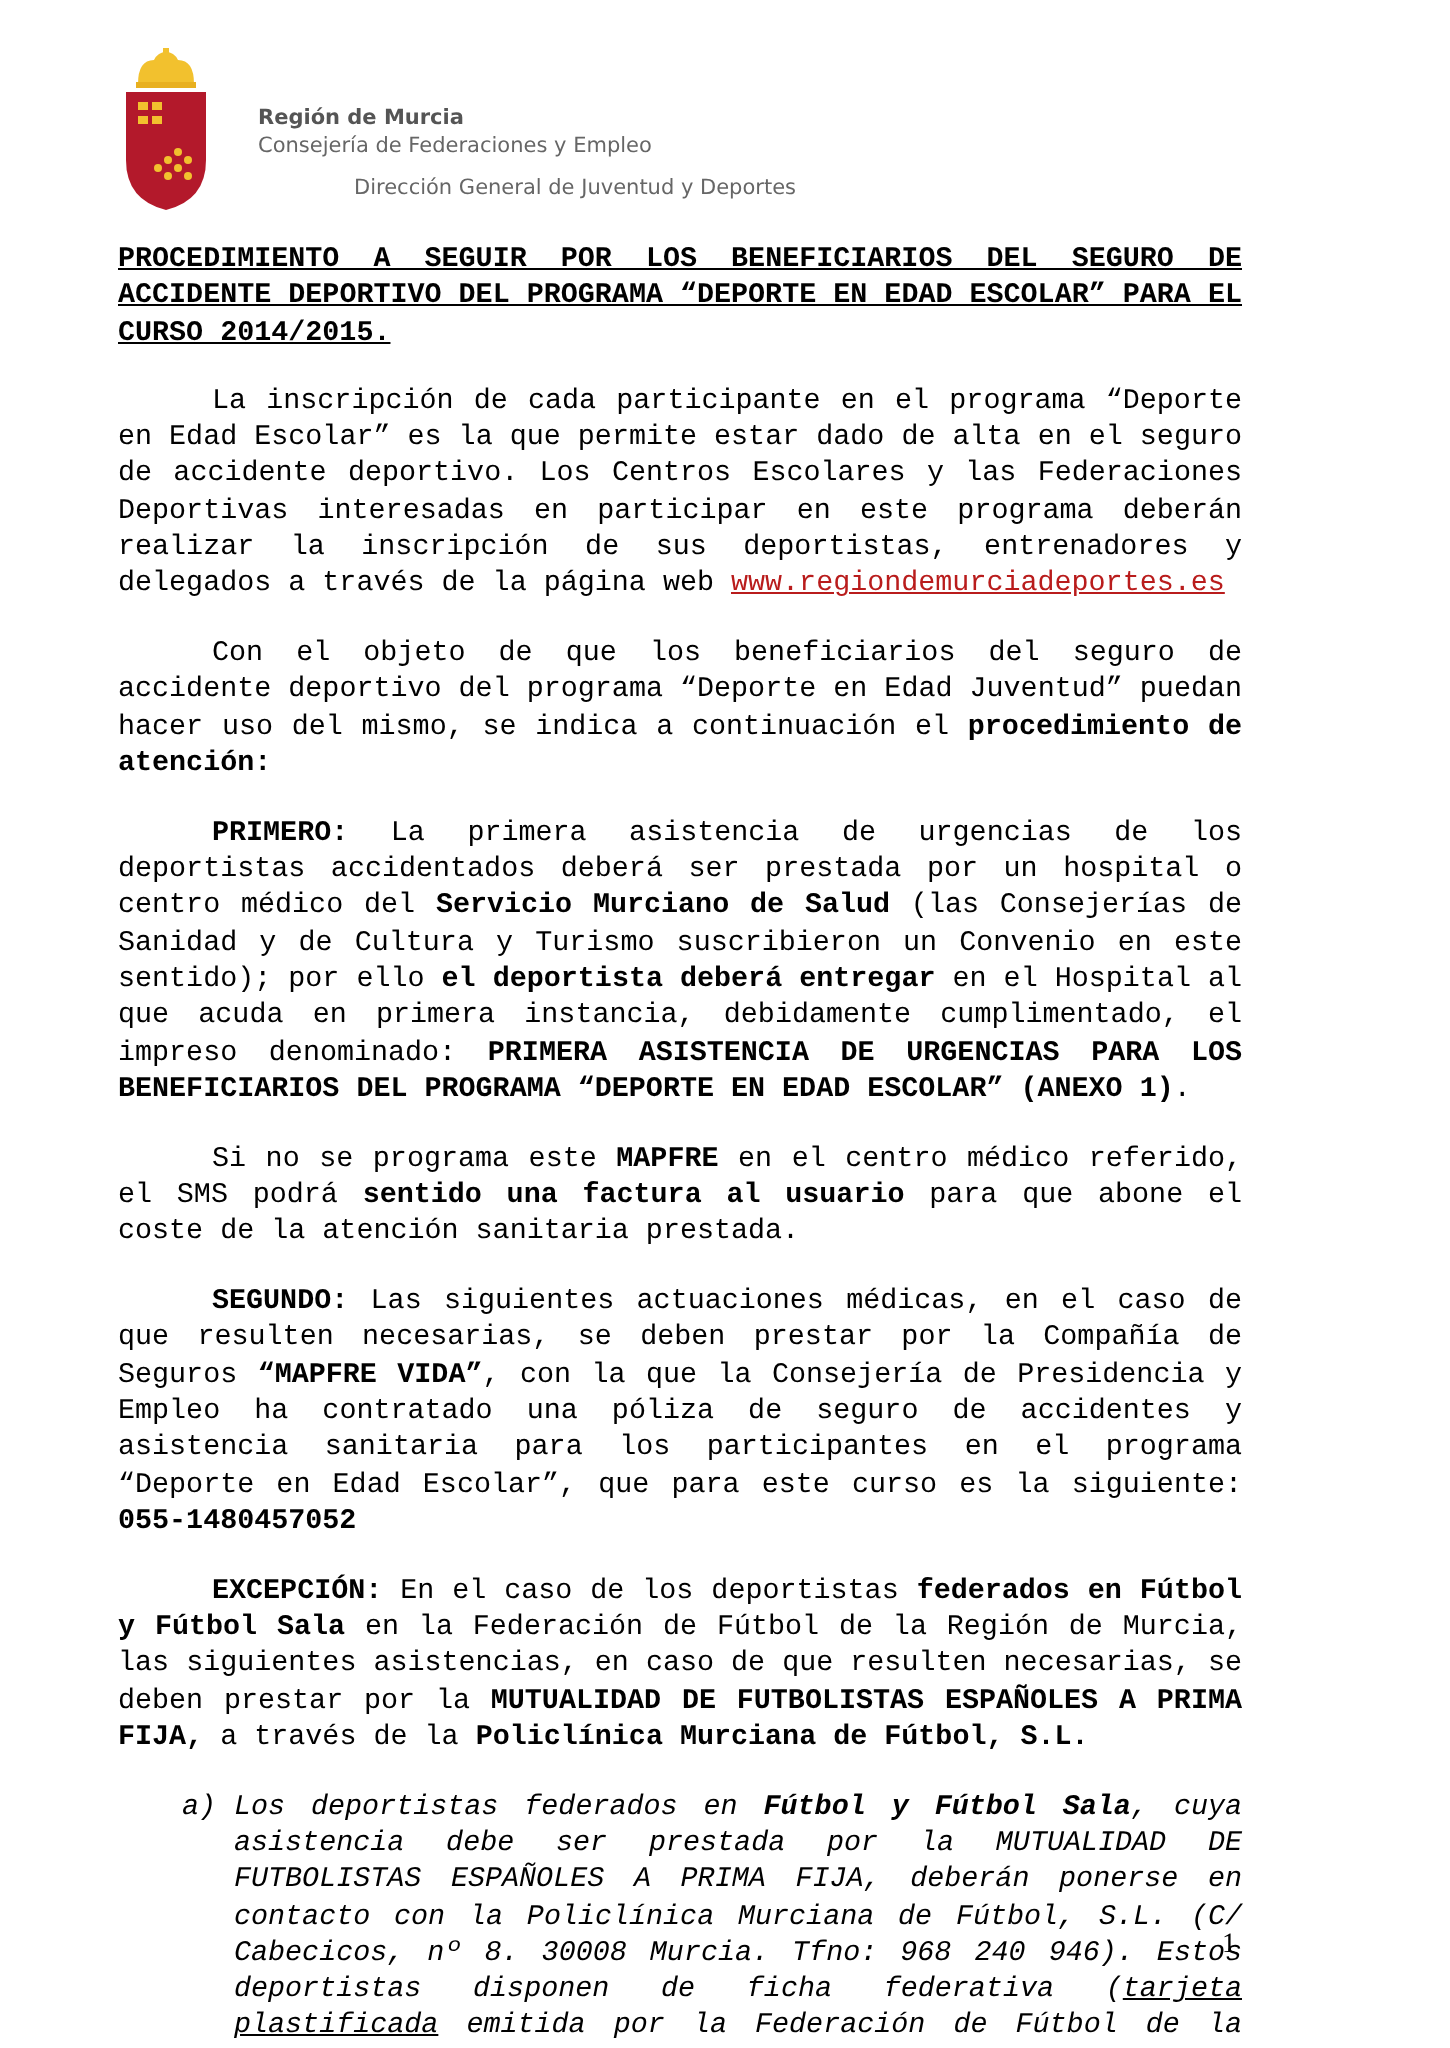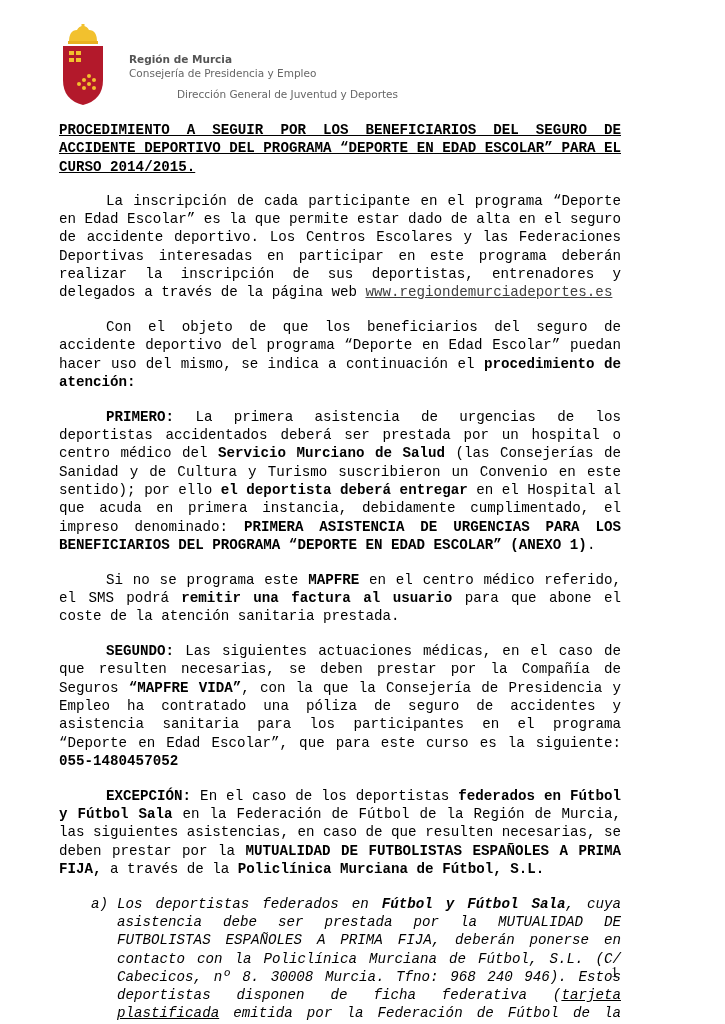--- a/index.html
+++ b/index.html
@@ -48,7 +48,7 @@
   </svg>
   <div class="logo-text">
     <div class="lt1">Región de Murcia</div>
-    <div class="lt2">Consejería de Presidencia y Empleo</div>
+    <div class="lt2">Consejería de Federaciones y Empleo</div>
     <div class="lt3">Dirección General de Juventud y Deportes</div>
   </div>
 </div>

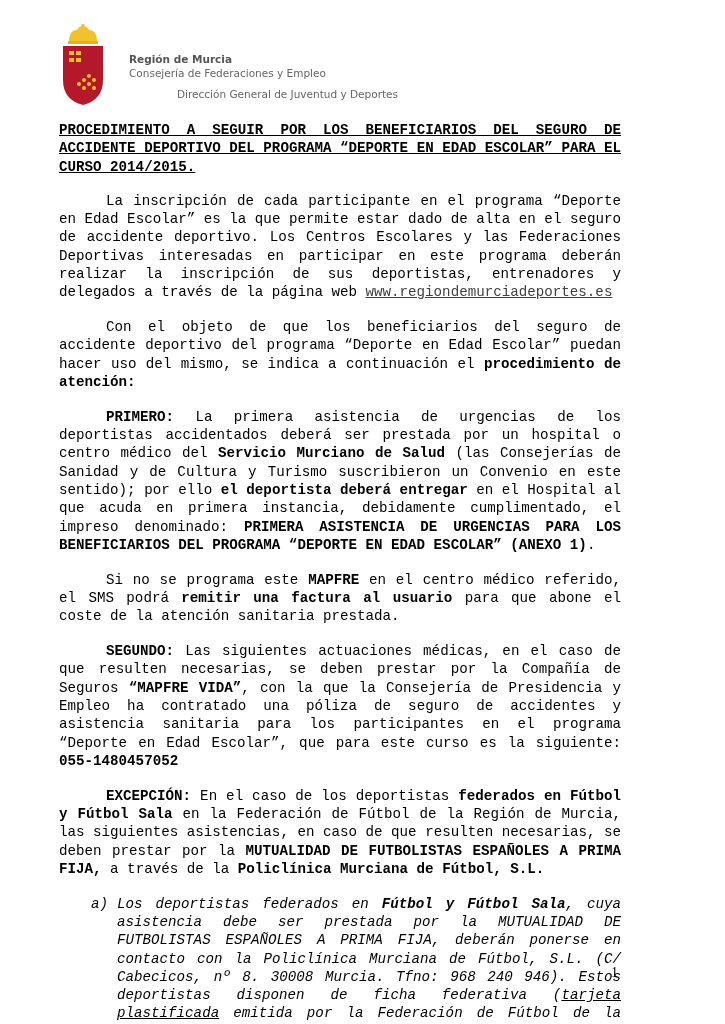--- a/index.html
+++ b/index.html
@@ -16,7 +16,7 @@
   .title { font-weight:bold; text-decoration:underline; text-align:justify; text-align-last:left; margin:0 0 16px 0; }
   p { margin:0 0 16.5px 0; text-align:justify; }
   .ind { text-indent:47px; }
-  a.link { color:#404040; text-decoration:underline; }
+  a.link { color:#b91c1c; text-decoration:underline; }
   .it { font-style:italic; }
   .list { margin-left:32px; position:relative; padding-left:26px; font-style:italic; text-align:justify; }
   .list .mk { position:absolute; left:0; top:0; }

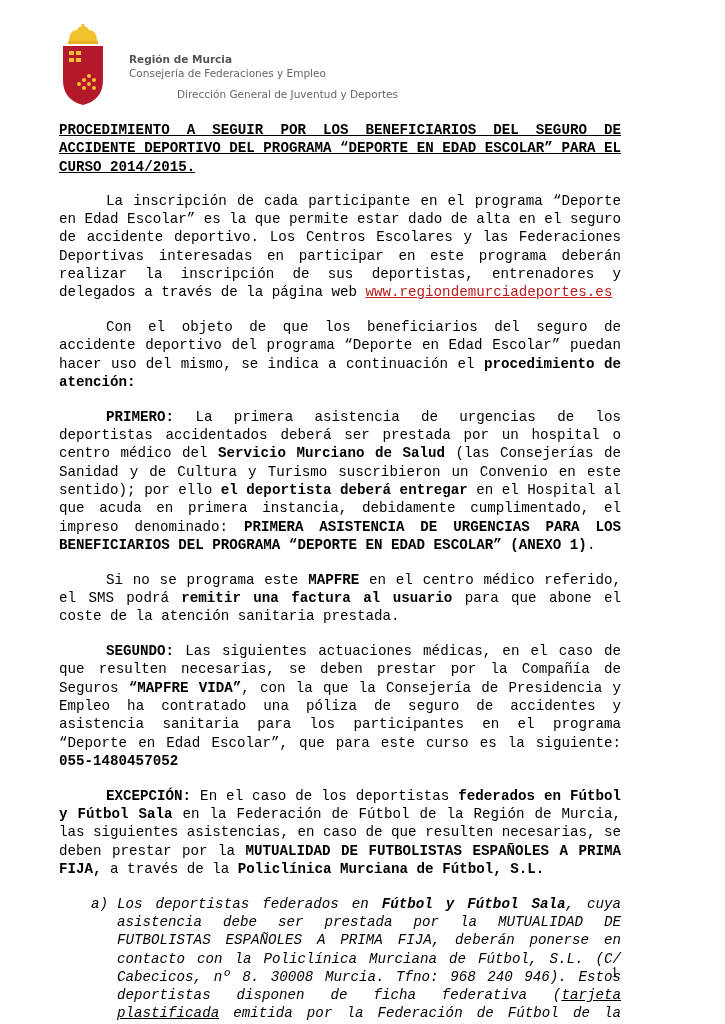--- a/index.html
+++ b/index.html
@@ -58,7 +58,7 @@
 
   <p class="ind"><span>La inscripción de cada participante en el programa “Deporte en Edad Escolar” es la que permite estar dado de alta en el seguro de accidente deportivo. Los Centros Escolares y las Federaciones Deportivas interesadas en participar en este programa deberán realizar la inscripción de sus deportistas, entrenadores y delegados a través de la página web </span><a class="link">www.regiondemurciadeportes.es</a></p>
 
-  <p class="ind"><span>Con el objeto de que los beneficiarios del seguro de accidente deportivo del programa “Deporte en Edad Escolar” puedan hacer uso del mismo, se indica a continuación el </span><b>procedimiento de atención:</b></p>
+  <p class="ind"><span>Con el objeto de que los beneficiarios del seguro de accidente deportivo del programa “Deporte en Edad Juventud” puedan hacer uso del mismo, se indica a continuación el </span><b>procedimiento de atención:</b></p>
 
   <p class="ind"><b>PRIMERO:</b><span> La primera asistencia de urgencias de los deportistas accidentados deberá ser prestada por un hospital o centro médico del </span><b>Servicio Murciano de Salud</b><span> (las Consejerías de Sanidad y de Cultura y Turismo suscribieron un Convenio en este sentido); por ello </span><b>el deportista deberá entregar</b><span> en el Hospital al que acuda en primera instancia, debidamente cumplimentado, el impreso denominado: </span><b>PRIMERA ASISTENCIA DE URGENCIAS PARA LOS BENEFICIARIOS DEL PROGRAMA “DEPORTE EN EDAD ESCOLAR” (ANEXO 1)</b><span>.</span></p>
 

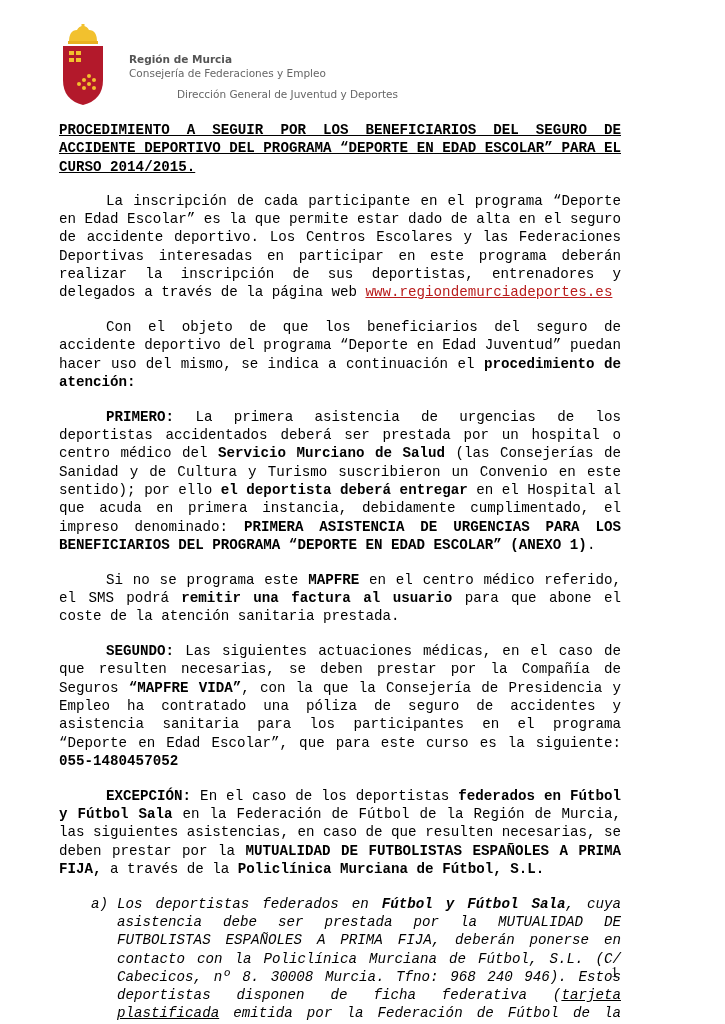--- a/index.html
+++ b/index.html
@@ -62,7 +62,7 @@
 
   <p class="ind"><b>PRIMERO:</b><span> La primera asistencia de urgencias de los deportistas accidentados deberá ser prestada por un hospital o centro médico del </span><b>Servicio Murciano de Salud</b><span> (las Consejerías de Sanidad y de Cultura y Turismo suscribieron un Convenio en este sentido); por ello </span><b>el deportista deberá entregar</b><span> en el Hospital al que acuda en primera instancia, debidamente cumplimentado, el impreso denominado: </span><b>PRIMERA ASISTENCIA DE URGENCIAS PARA LOS BENEFICIARIOS DEL PROGRAMA “DEPORTE EN EDAD ESCOLAR” (ANEXO 1)</b><span>.</span></p>
 
-  <p class="ind"><span>Si no se programa este </span><b>MAPFRE</b><span> en el centro médico referido, el SMS podrá </span><b>remitir una factura al usuario</b><span> para que abone el coste de la atención sanitaria prestada.</span></p>
+  <p class="ind"><span>Si no se programa este </span><b>MAPFRE</b><span> en el centro médico referido, el SMS podrá </span><b>sentido una factura al usuario</b><span> para que abone el coste de la atención sanitaria prestada.</span></p>
 
   <p class="ind"><b>SEGUNDO:</b><span> Las siguientes actuaciones médicas, en el caso de que resulten necesarias, se deben prestar por la Compañía de Seguros </span><b>“MAPFRE VIDA”</b><span>, con la que la Consejería de Presidencia y Empleo ha contratado una póliza de seguro de accidentes y asistencia sanitaria para los participantes en el programa “Deporte en Edad Escolar”, que para este curso es la siguiente: </span><b>055-1480457052</b></p>
 

